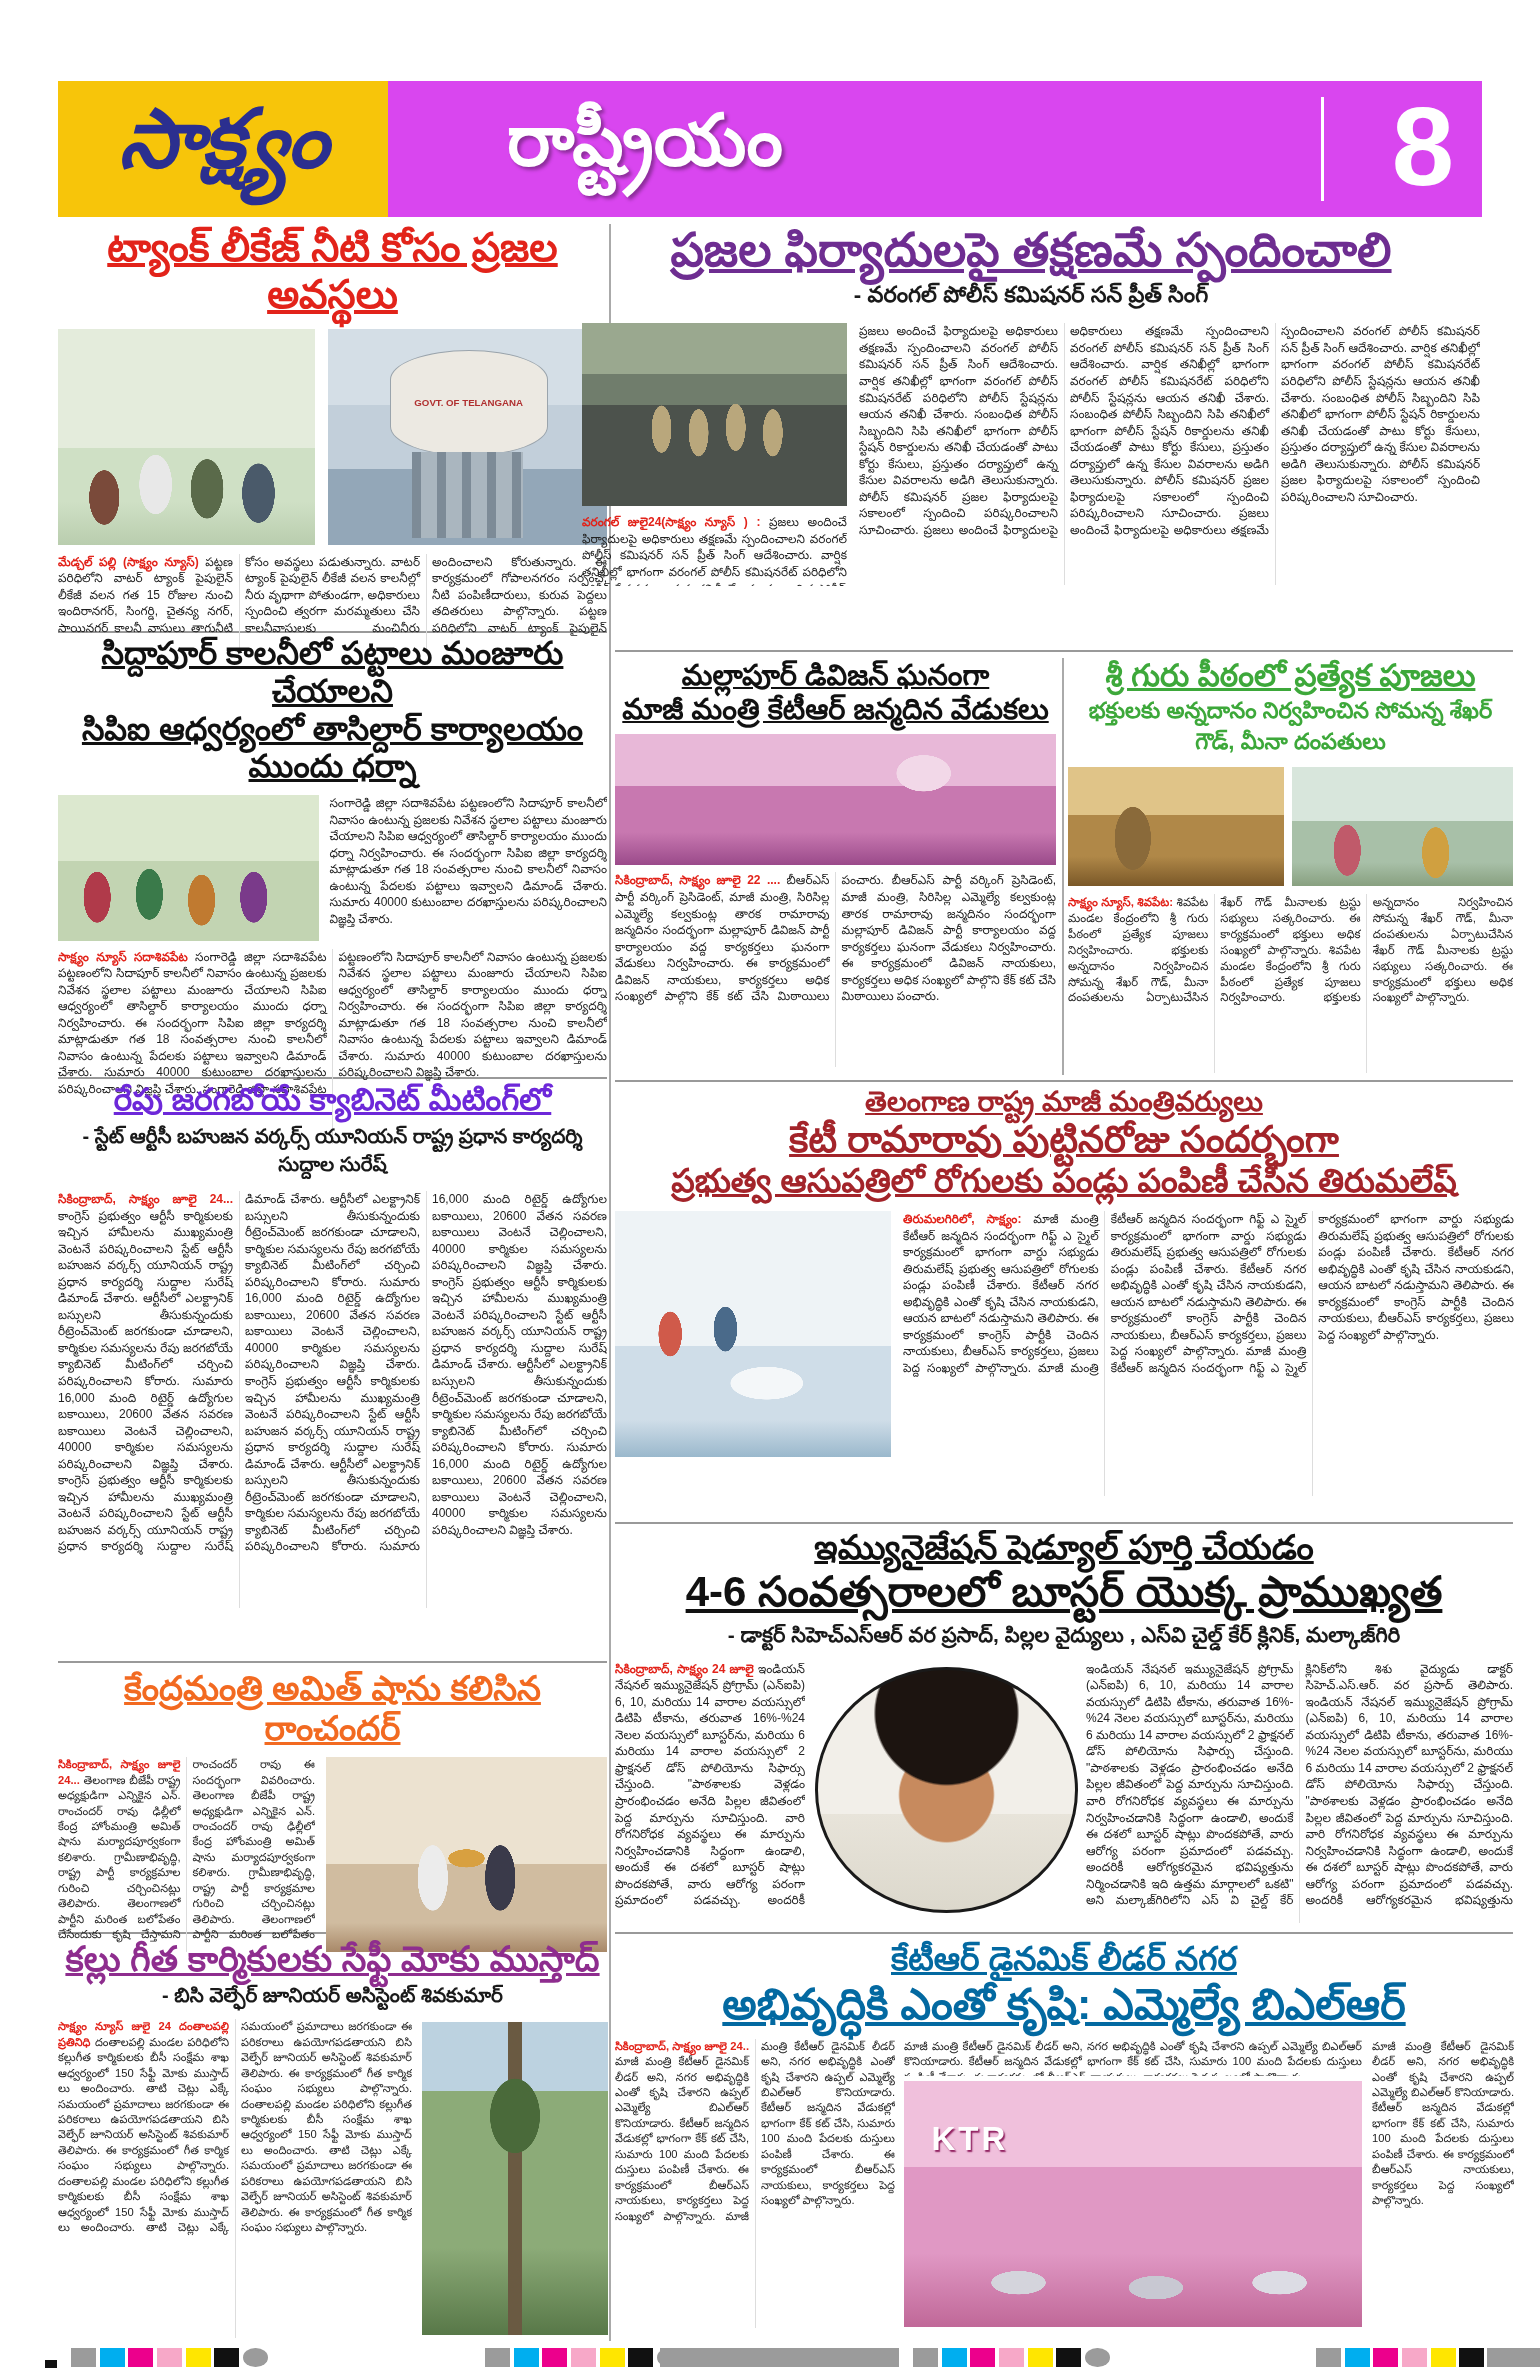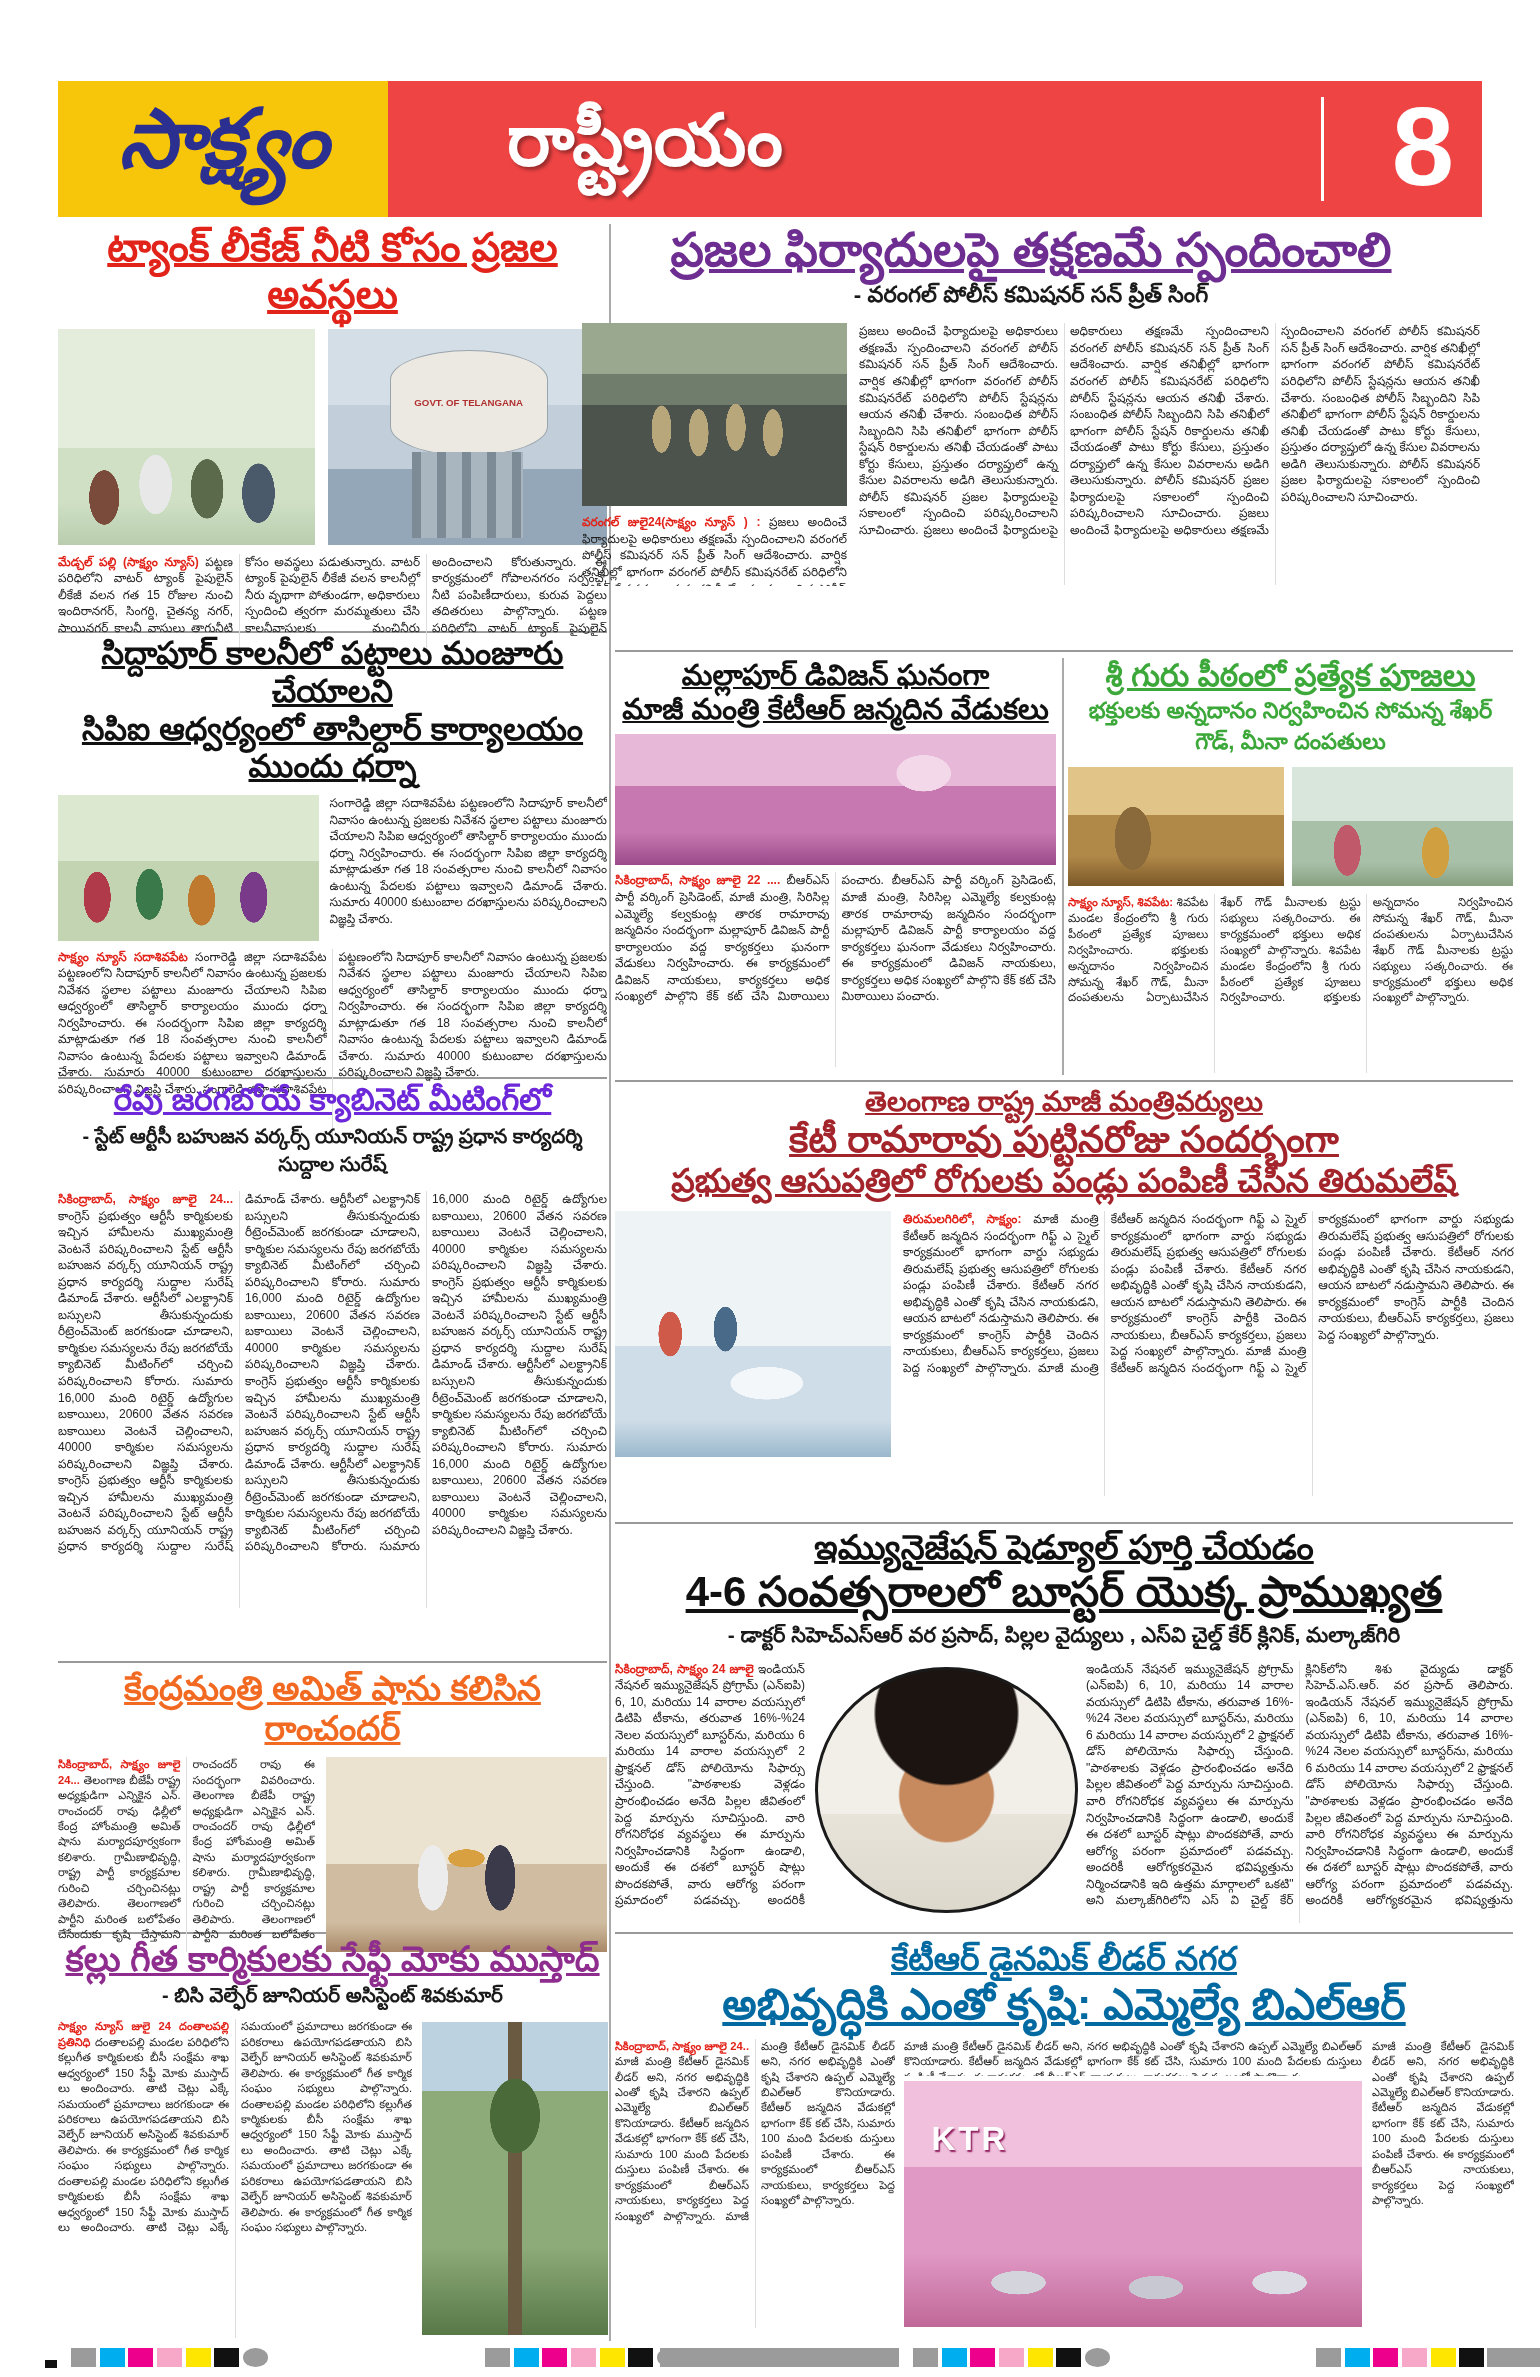--- a/index.html
+++ b/index.html
@@ -10,7 +10,7 @@
   #mast{position:absolute;left:58px;top:81px;width:1424px;height:136px;display:flex;}
   #mast .logo{width:330px;height:100%;background:#F7C50A;display:flex;align-items:center;justify-content:center;}
   #mast .logo span{font-size:82px;font-weight:bold;font-style:italic;color:#2B2F8F;letter-spacing:-1.5px;}
-  #mast .band{flex:1;background:#ef4444;color:#fff;position:relative;display:flex;align-items:center;}
+  #mast .band{flex:1;background:#d946ef;color:#fff;position:relative;display:flex;align-items:center;}
   #mast .section-title{font-size:72px;font-weight:bold;margin-left:119px;text-shadow:3px 3px 3.7px rgba(0,0,0,.35);}
   #mast .dateblock{position:absolute;right:190px;top:50%;transform:translateY(-50%);text-align:right;font-size:24.6px;font-weight:bold;line-height:1.35;}
   #mast .vline{position:absolute;right:158px;top:16.4px;bottom:16.4px;width:3px;background:#fff;}

